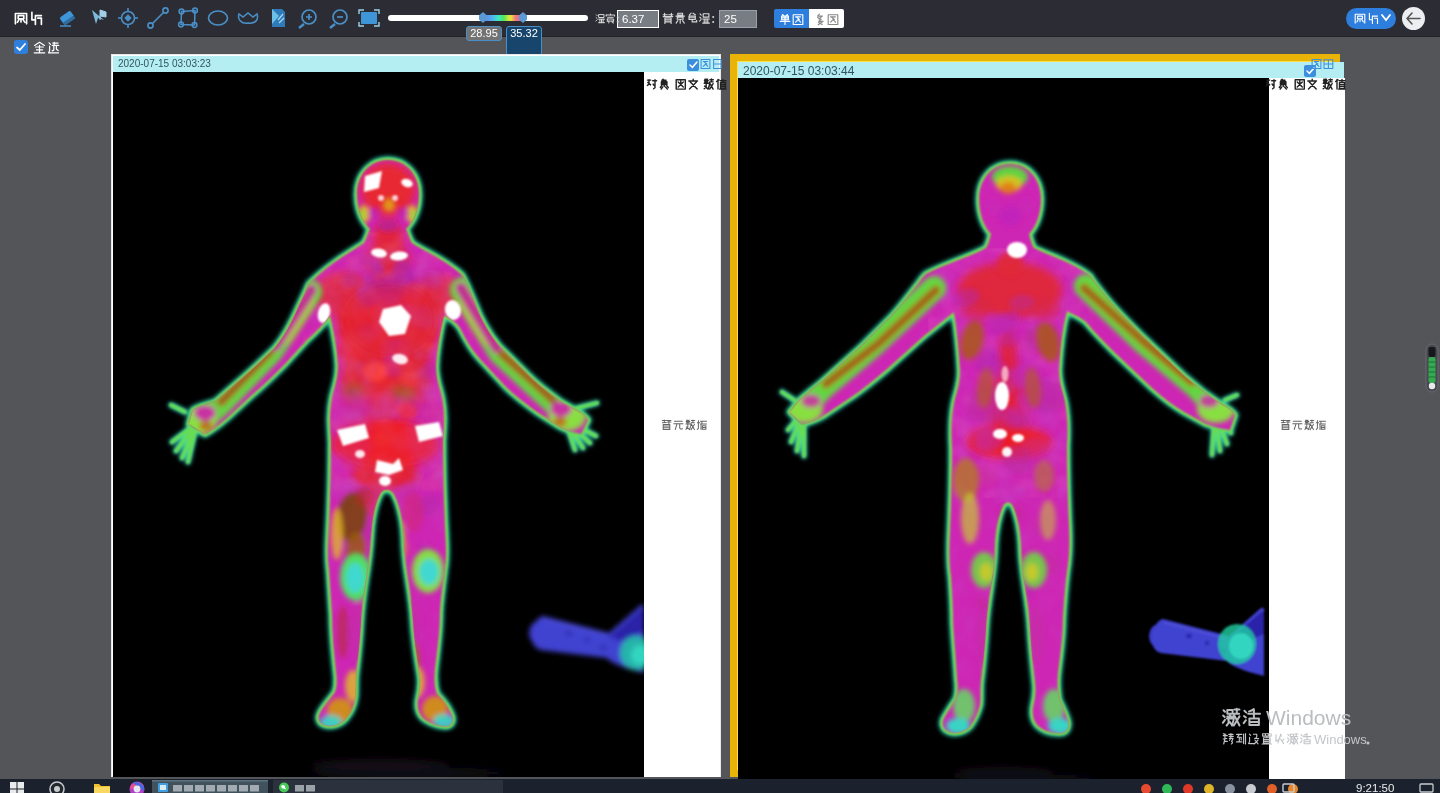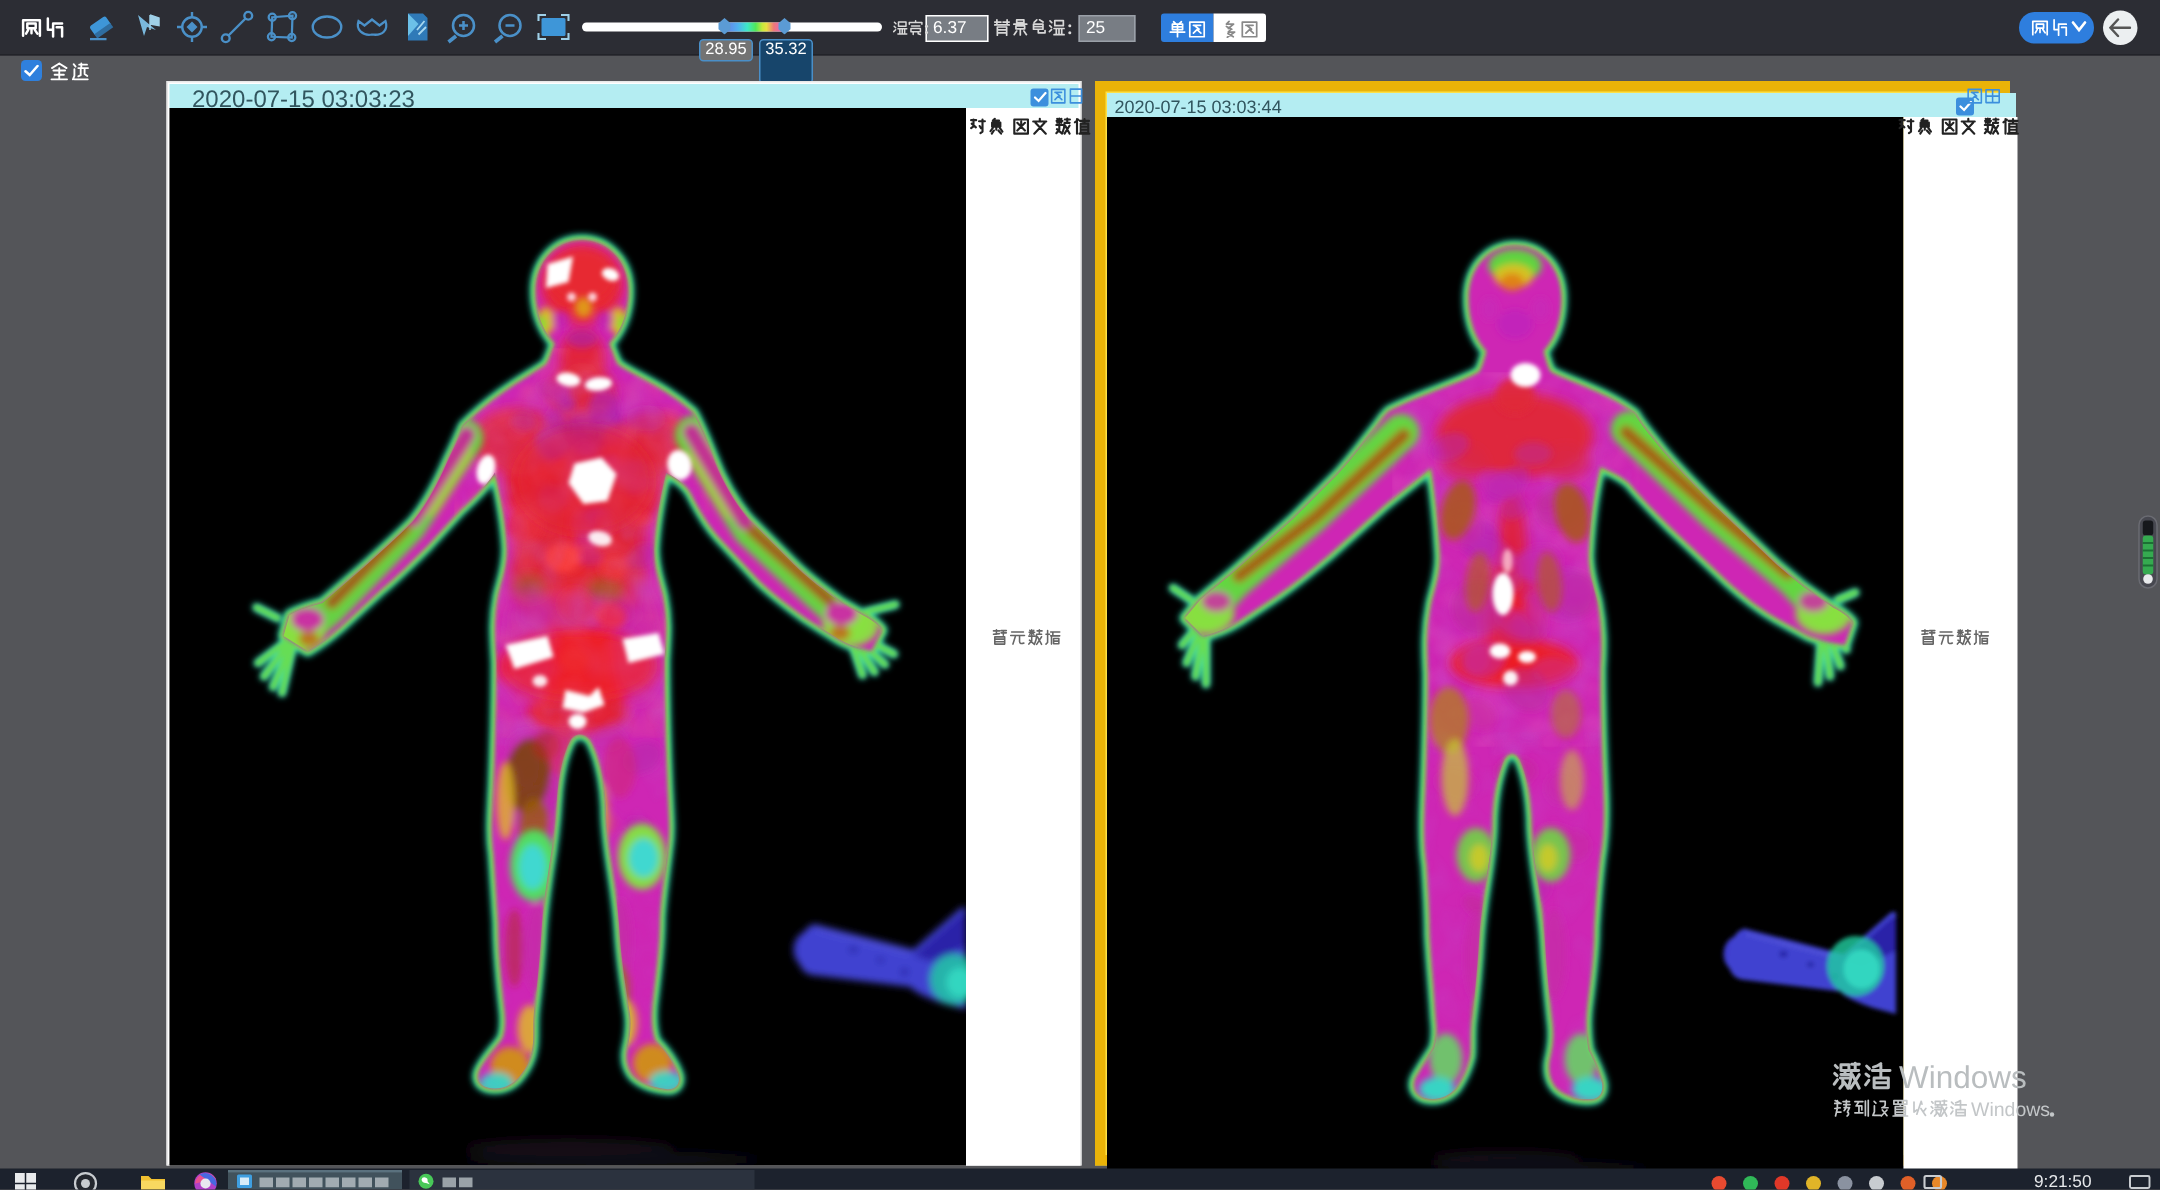--- a/index.html
+++ b/index.html
@@ -118,7 +118,7 @@
     </svg>
     <div class="abs" style="left:111px;top:54px;width:610px;height:723px;background:#fff;border:1px solid #e8e8e8">
       <div class="abs" style="left:1px;top:1px;width:606px;height:16px;background:#b4edf2"></div>
-      <div class="abs" style="left:16px;top:2.5px;font-size:16px;color:#31555e">2020-07-15 03:03:23</div>
+      <div class="abs" style="left:6px;top:2.5px;font-size:10px;color:#31555e">2020-07-15 03:03:23</div>
       <div class="abs" style="left:575px;top:3.5px;width:12px;height:12px;background:#3c8fdd;border-radius:2px"></div>
       <svg class="abs" style="left:576.5px;top:6px" width="9" height="8" viewBox="0 0 9 8">
         <path d="M1 4 L3.4 6.3 L8 1" stroke="#fff" stroke-width="1.5" fill="none" stroke-linecap="round"></path>

